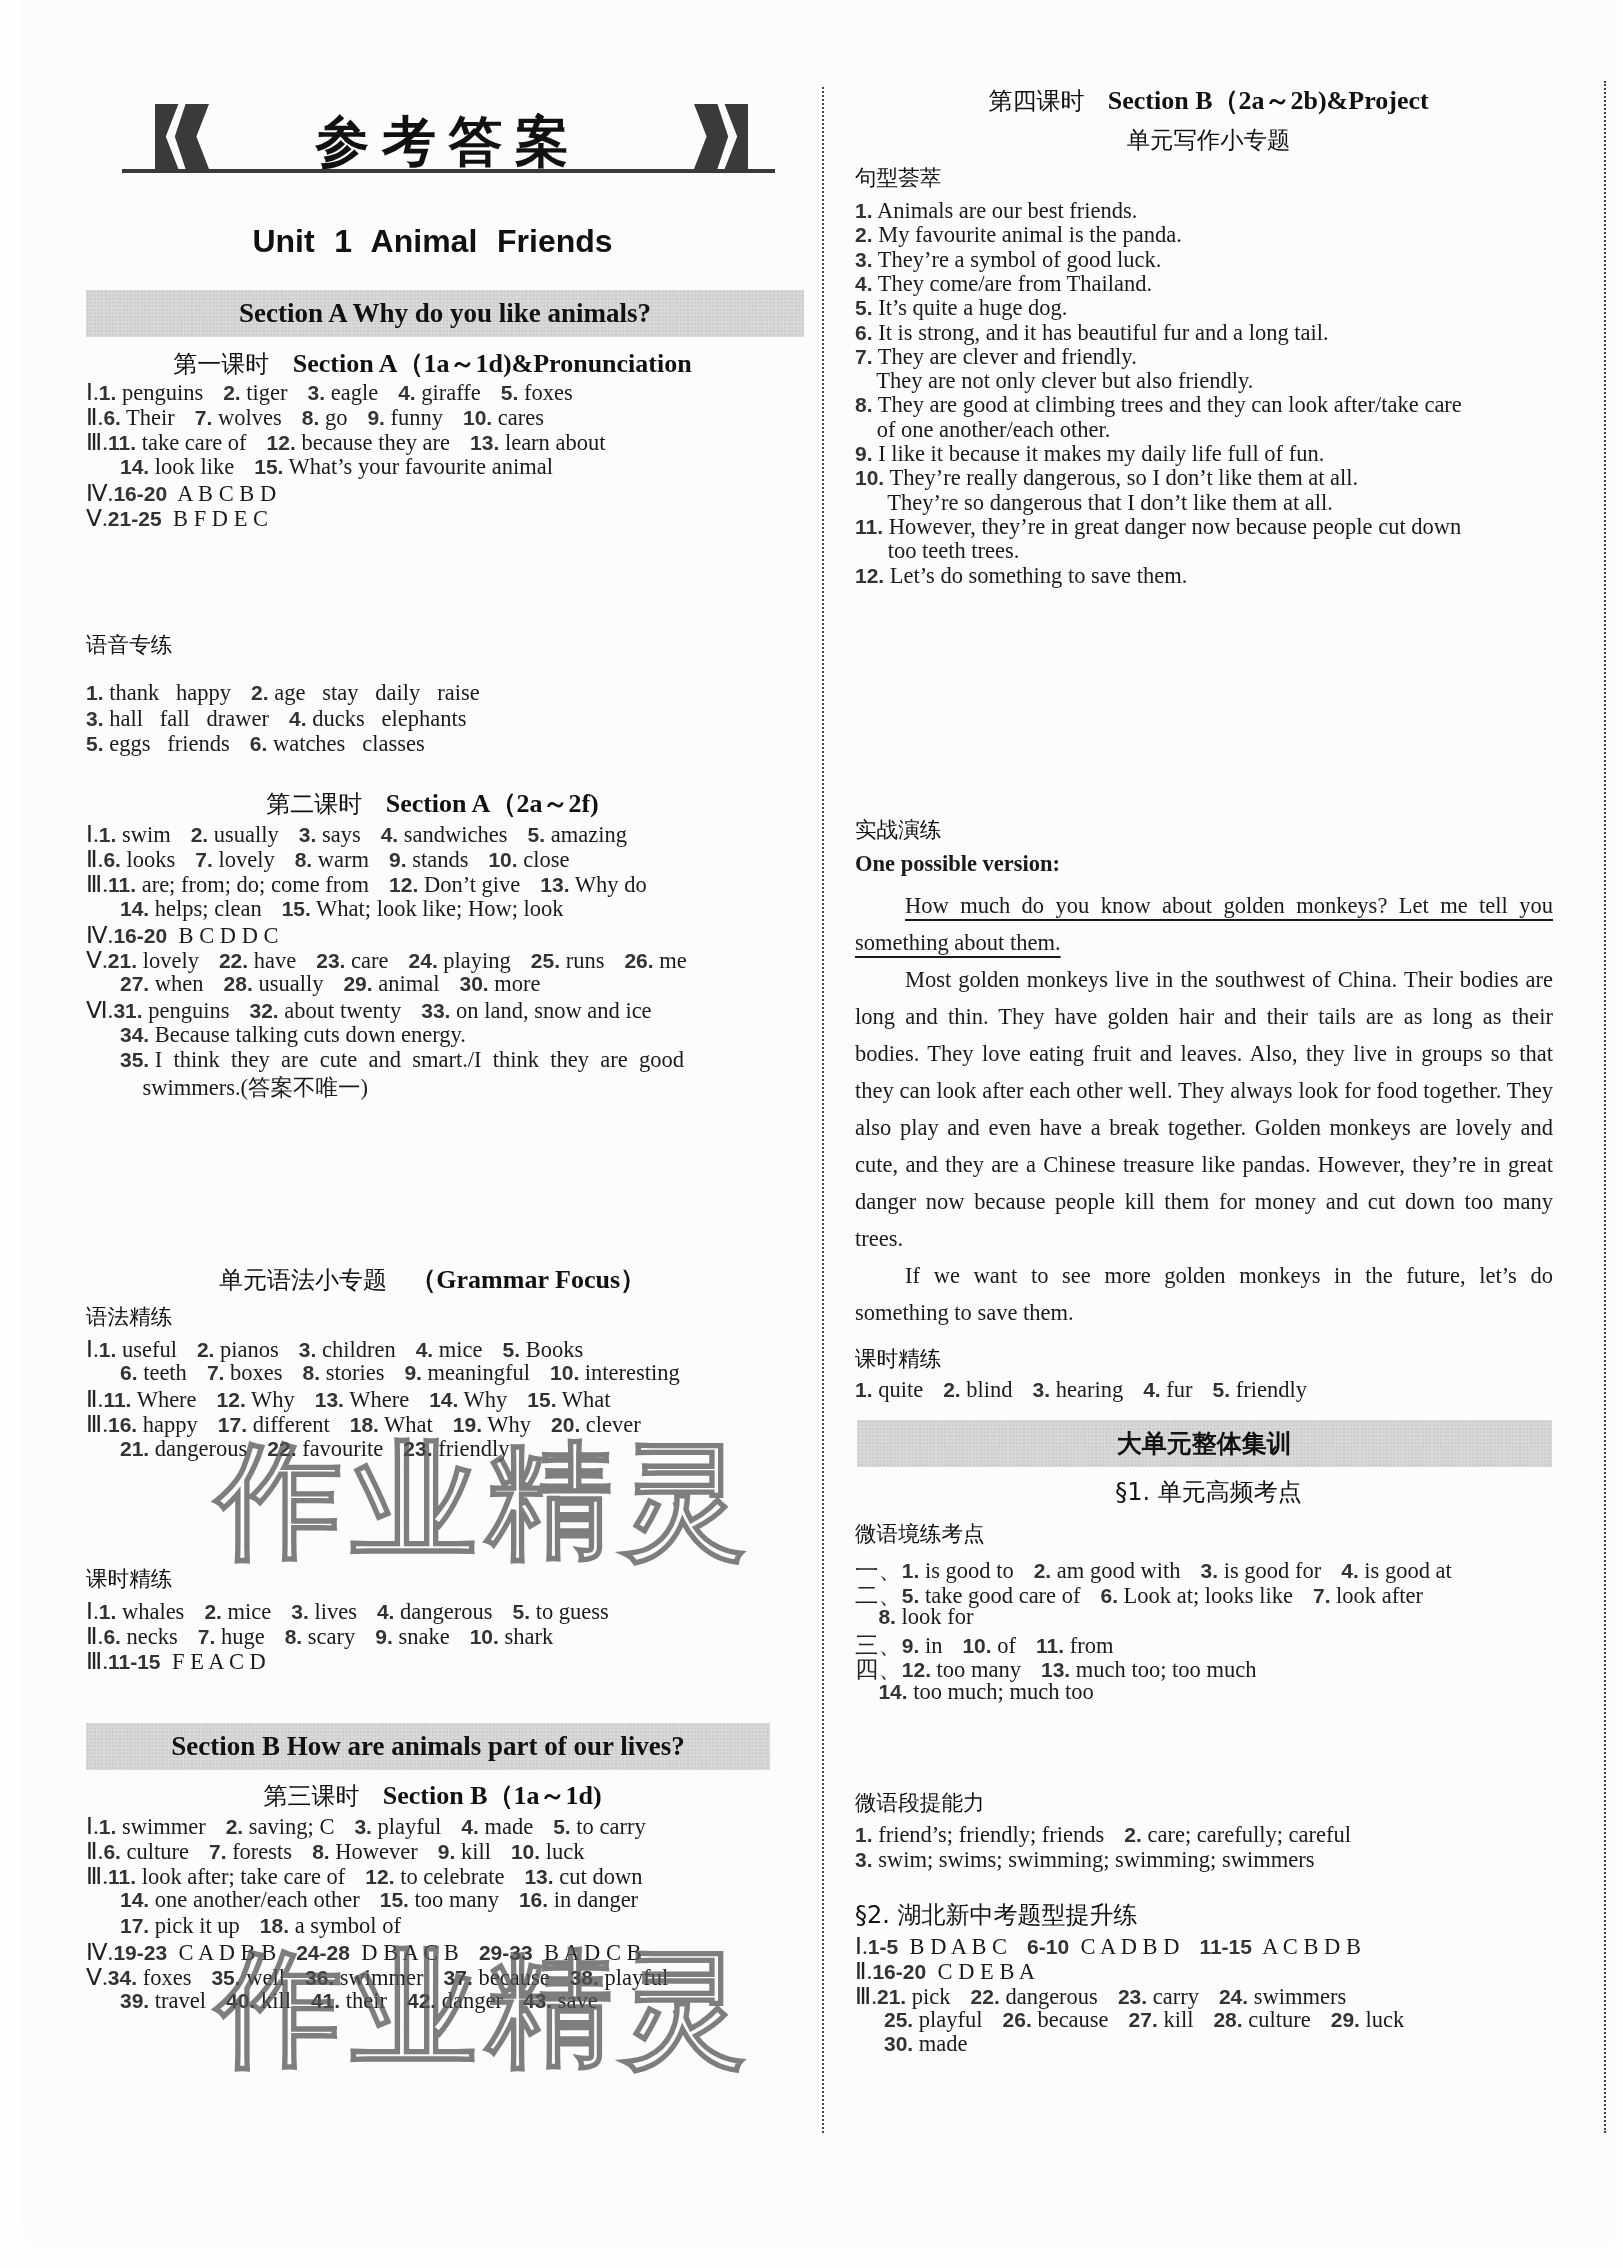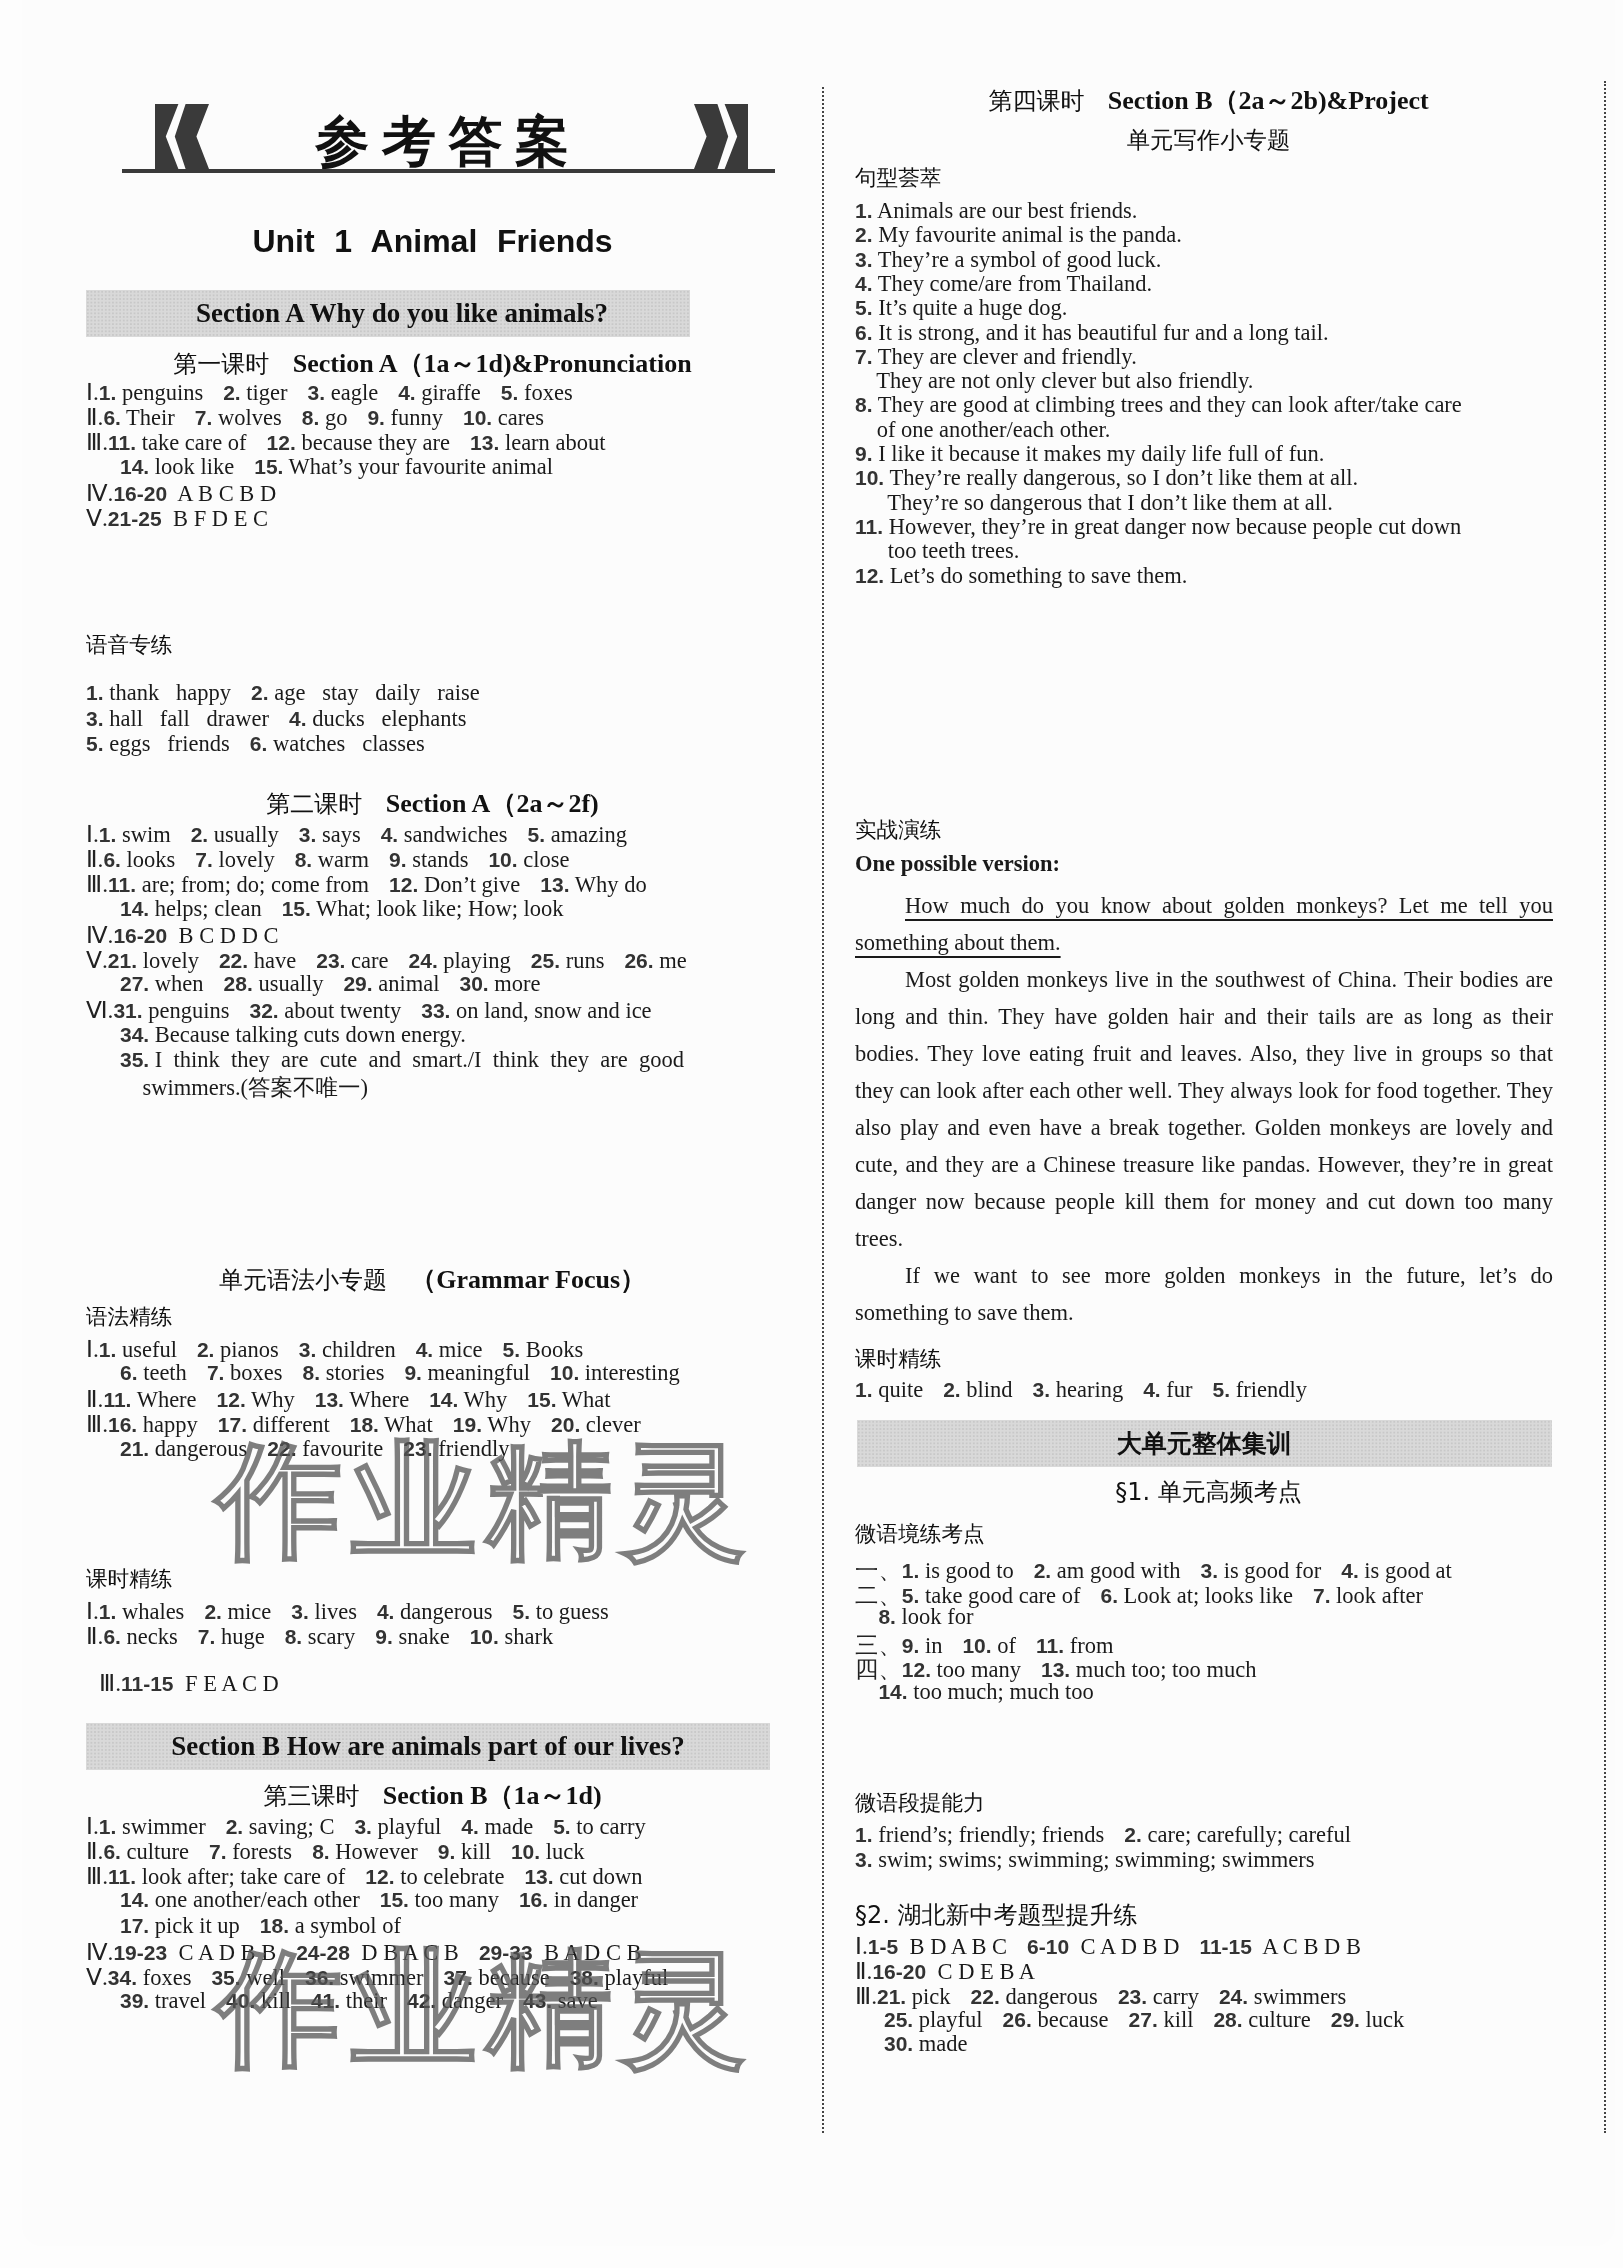--- a/index.html
+++ b/index.html
@@ -89,7 +89,7 @@
 
   <div class="unit-title">Unit 1   Animal Friends</div>
 
-  <div class="band" style="left:0;width:576px;top:290px;padding-left:28px;">Section A  Why do you like animals?</div>
+  <div class="band" style="left:0;width:718px;top:290px;">Section A  Why do you like animals?</div>
 
   <div class="lesson" style="left:0;width:693px;top:346px;">
     <span class="cn">第一课时</span><span>Section A（1a～1d)&amp;Pronunciation</span>

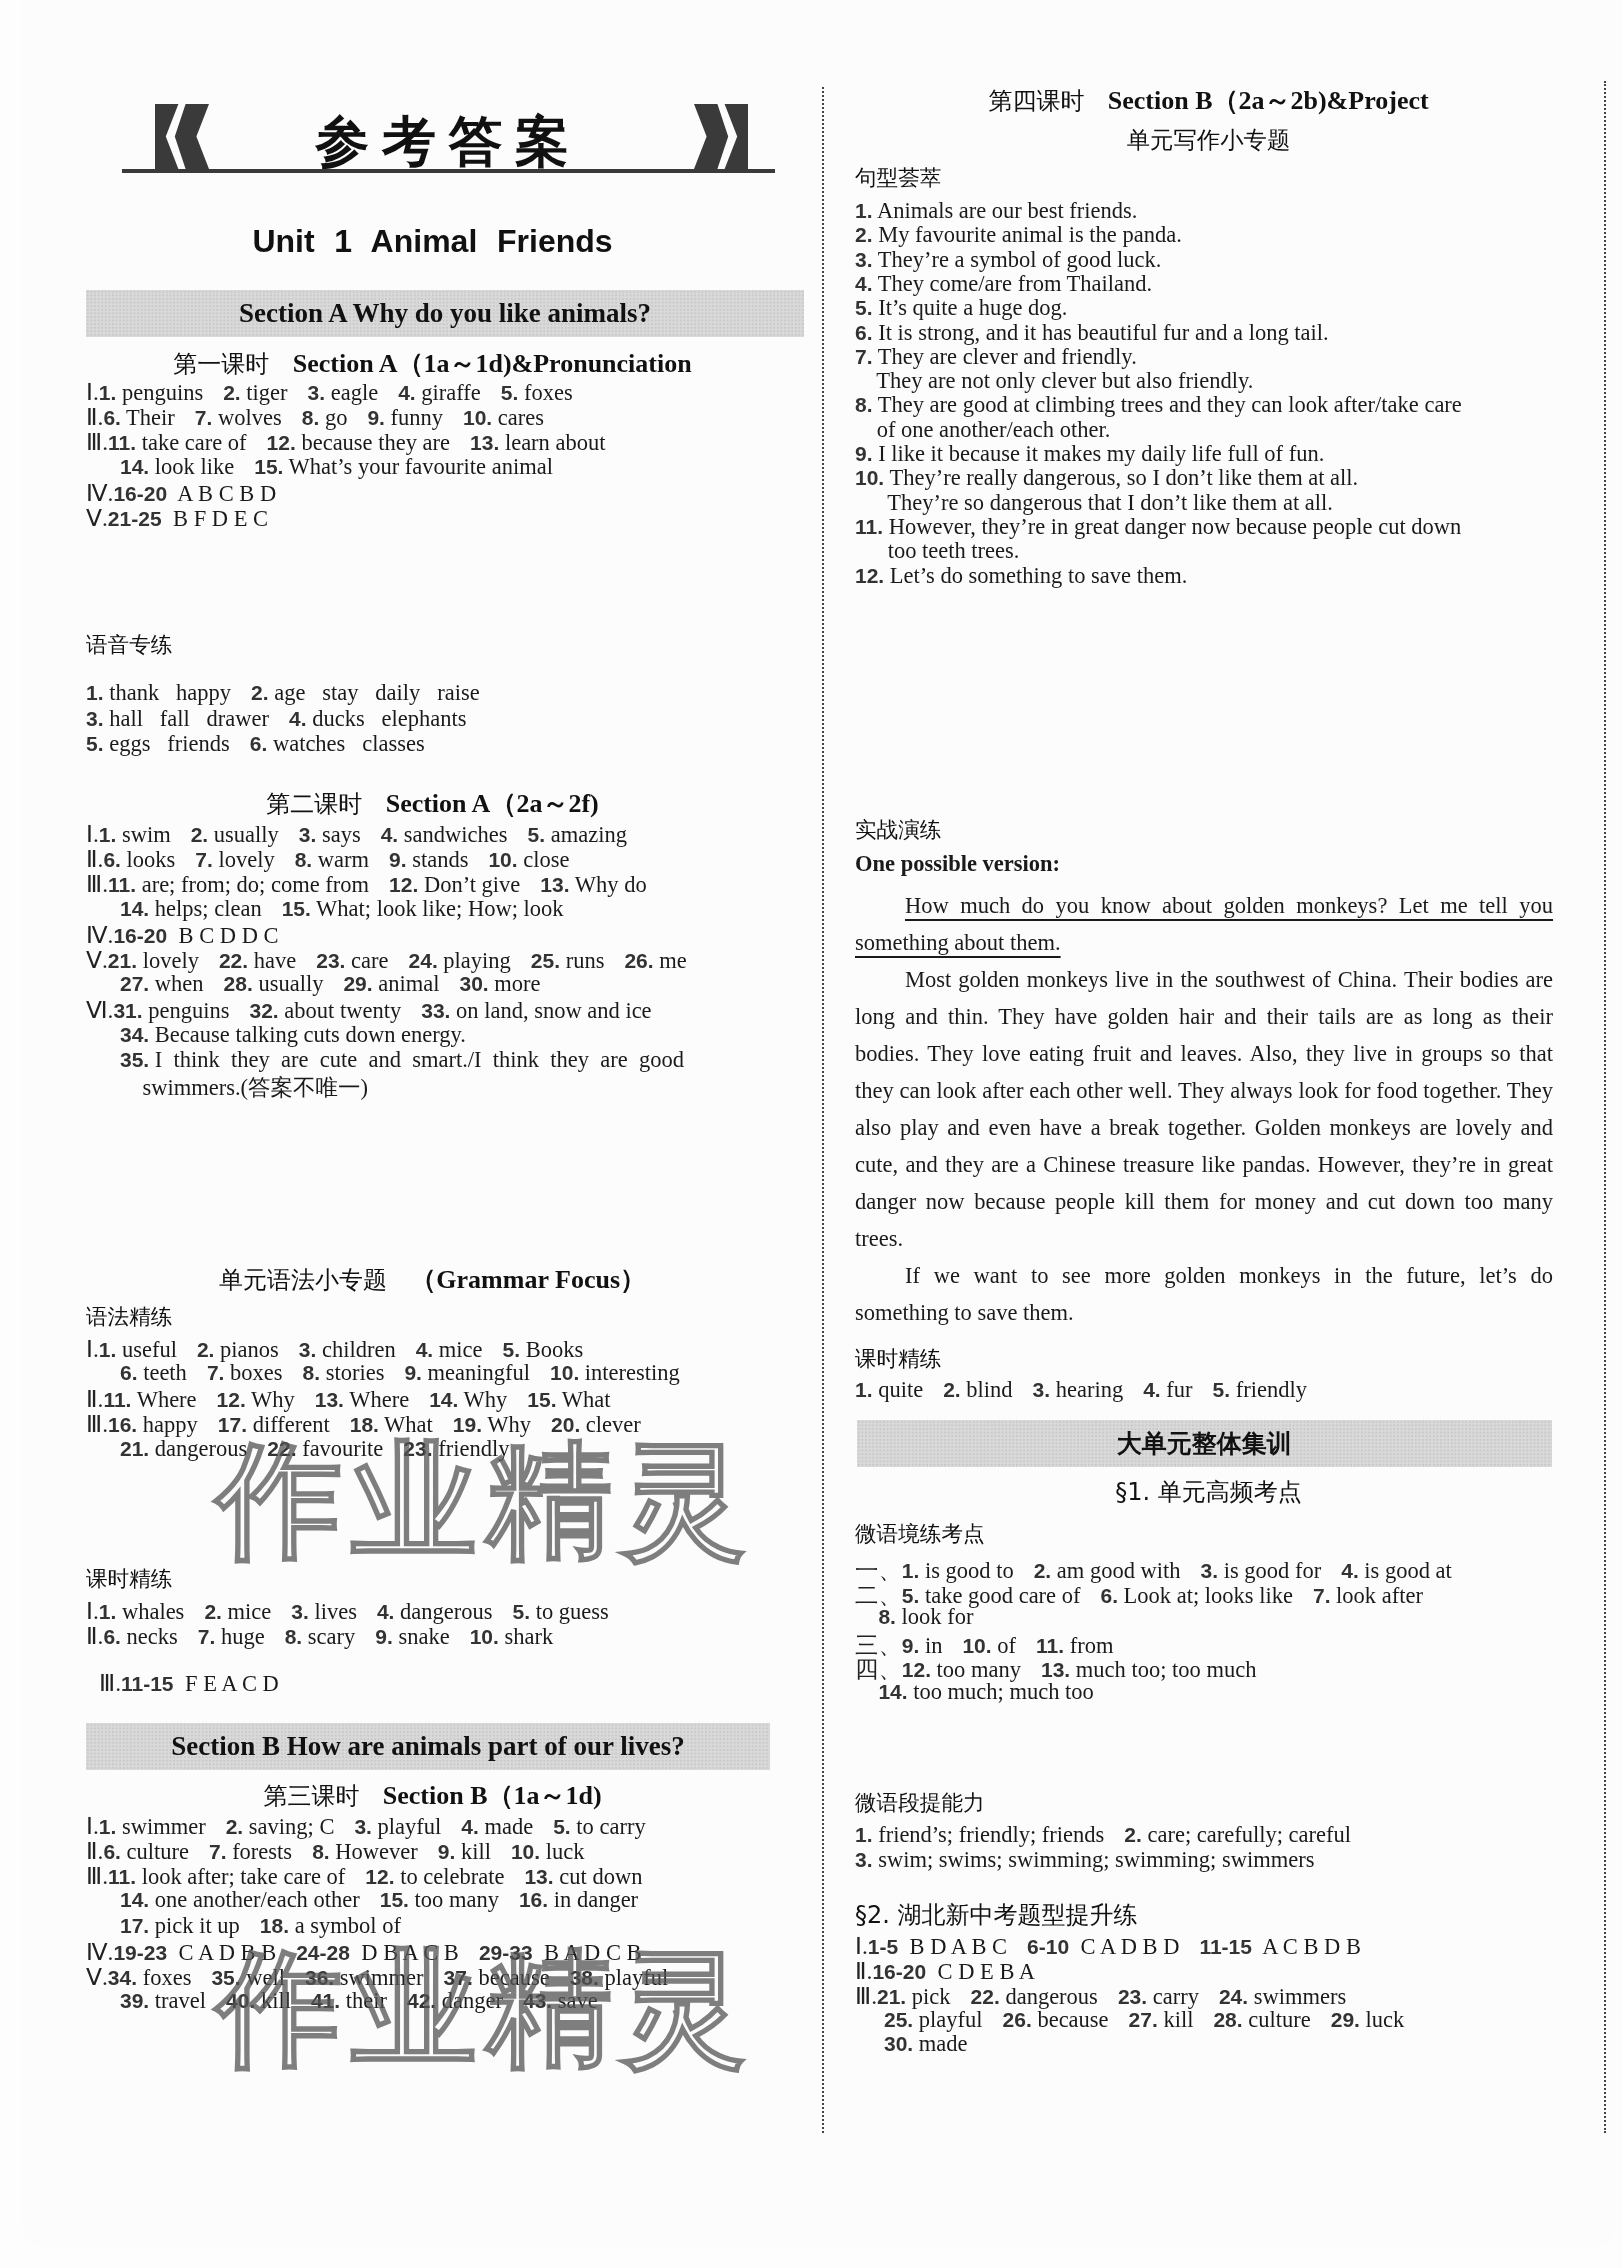--- a/index.html
+++ b/index.html
@@ -143,7 +143,7 @@
   <div id="pr">
       <div class="line" style="top: 1597px; left: 0px;"><span class="rn">Ⅰ.</span><span class="n">1.</span><span style="white-space: pre;"> whales</span><span class="gap"></span><span class="n">2.</span><span style="white-space: pre;"> mice</span><span class="gap"></span><span class="n">3.</span><span style="white-space: pre;"> lives</span><span class="gap"></span><span class="n">4.</span><span style="white-space: pre;"> dangerous</span><span class="gap"></span><span class="n">5.</span><span style="white-space: pre;"> to guess</span></div>
       <div class="line" style="top: 1622px; left: 0px;"><span class="rn">Ⅱ.</span><span class="n">6.</span><span style="white-space: pre;"> necks</span><span class="gap"></span><span class="n">7.</span><span style="white-space: pre;"> huge</span><span class="gap"></span><span class="n">8.</span><span style="white-space: pre;"> scary</span><span class="gap"></span><span class="n">9.</span><span style="white-space: pre;"> snake</span><span class="gap"></span><span class="n">10.</span><span style="white-space: pre;"> shark</span></div>
-      <div class="line" style="top: 1647px; left: 13px; margin-top: 22px;"><span class="rn">Ⅲ.</span><span class="n">11-15 </span><span style="white-space: pre;"> F E A C D</span></div>
+      <div class="line" style="top: 1647px; left: 0px;"><span class="rn">Ⅲ.</span><span class="n">11-15 </span><span style="white-space: pre;"> F E A C D</span></div>
     </div>
 
   <div class="band" style="left:0;width:684px;top:1723px;">Section B  How are animals part of our lives?</div>

